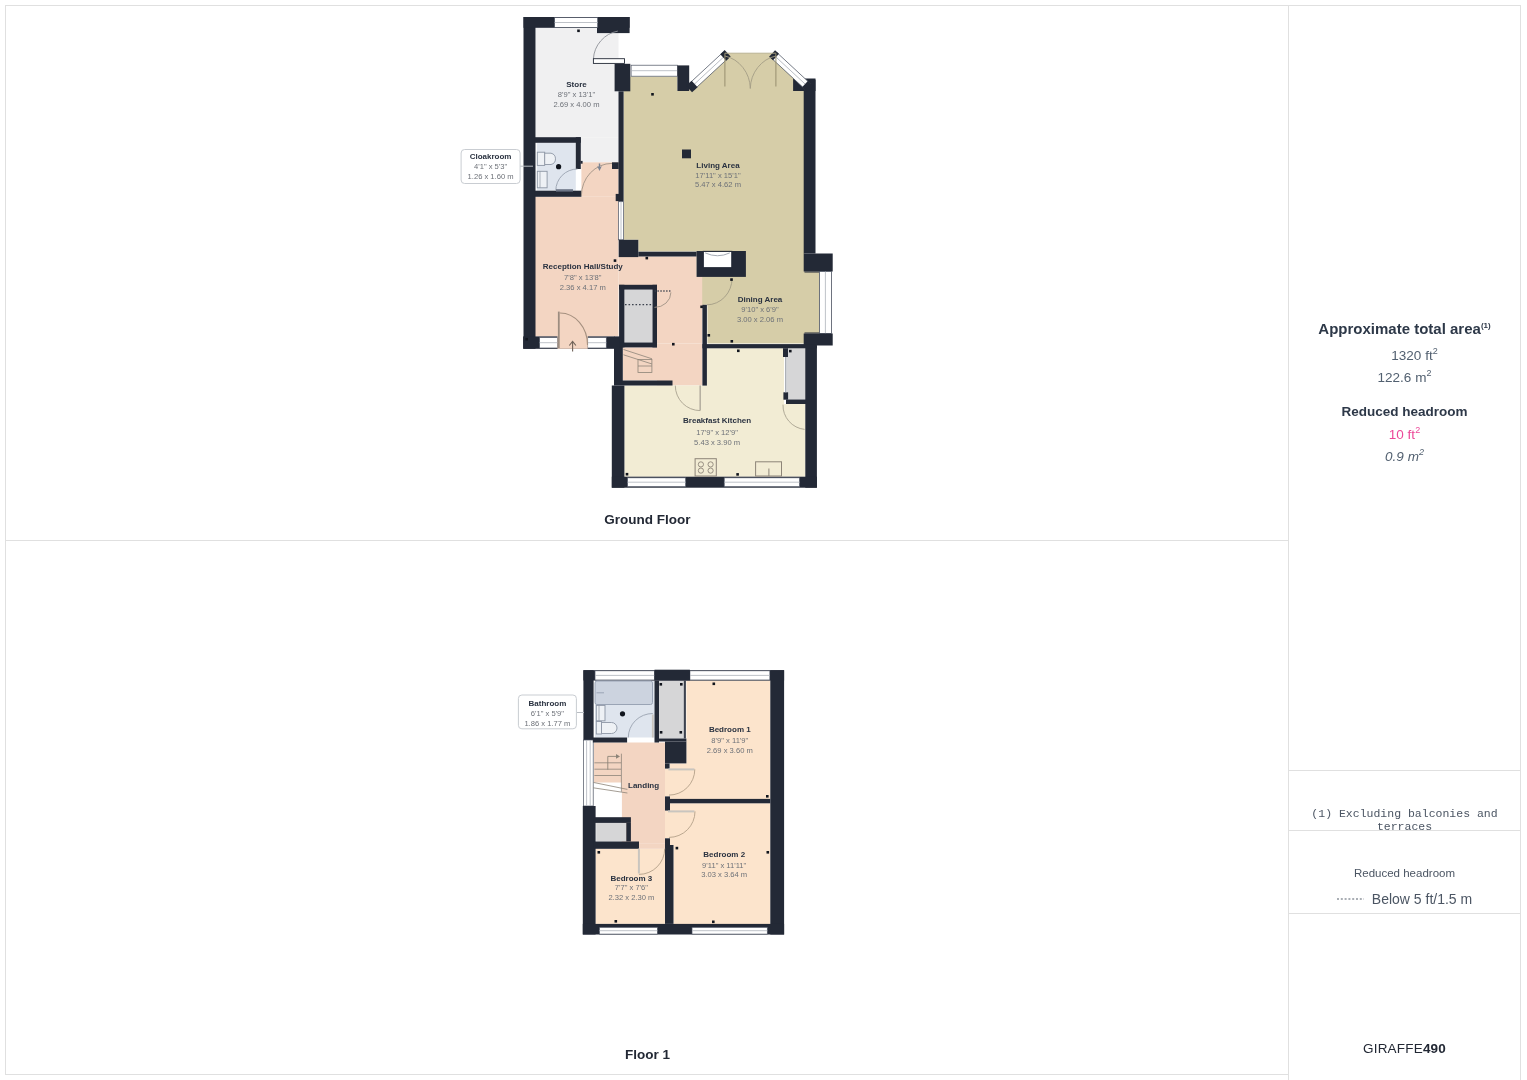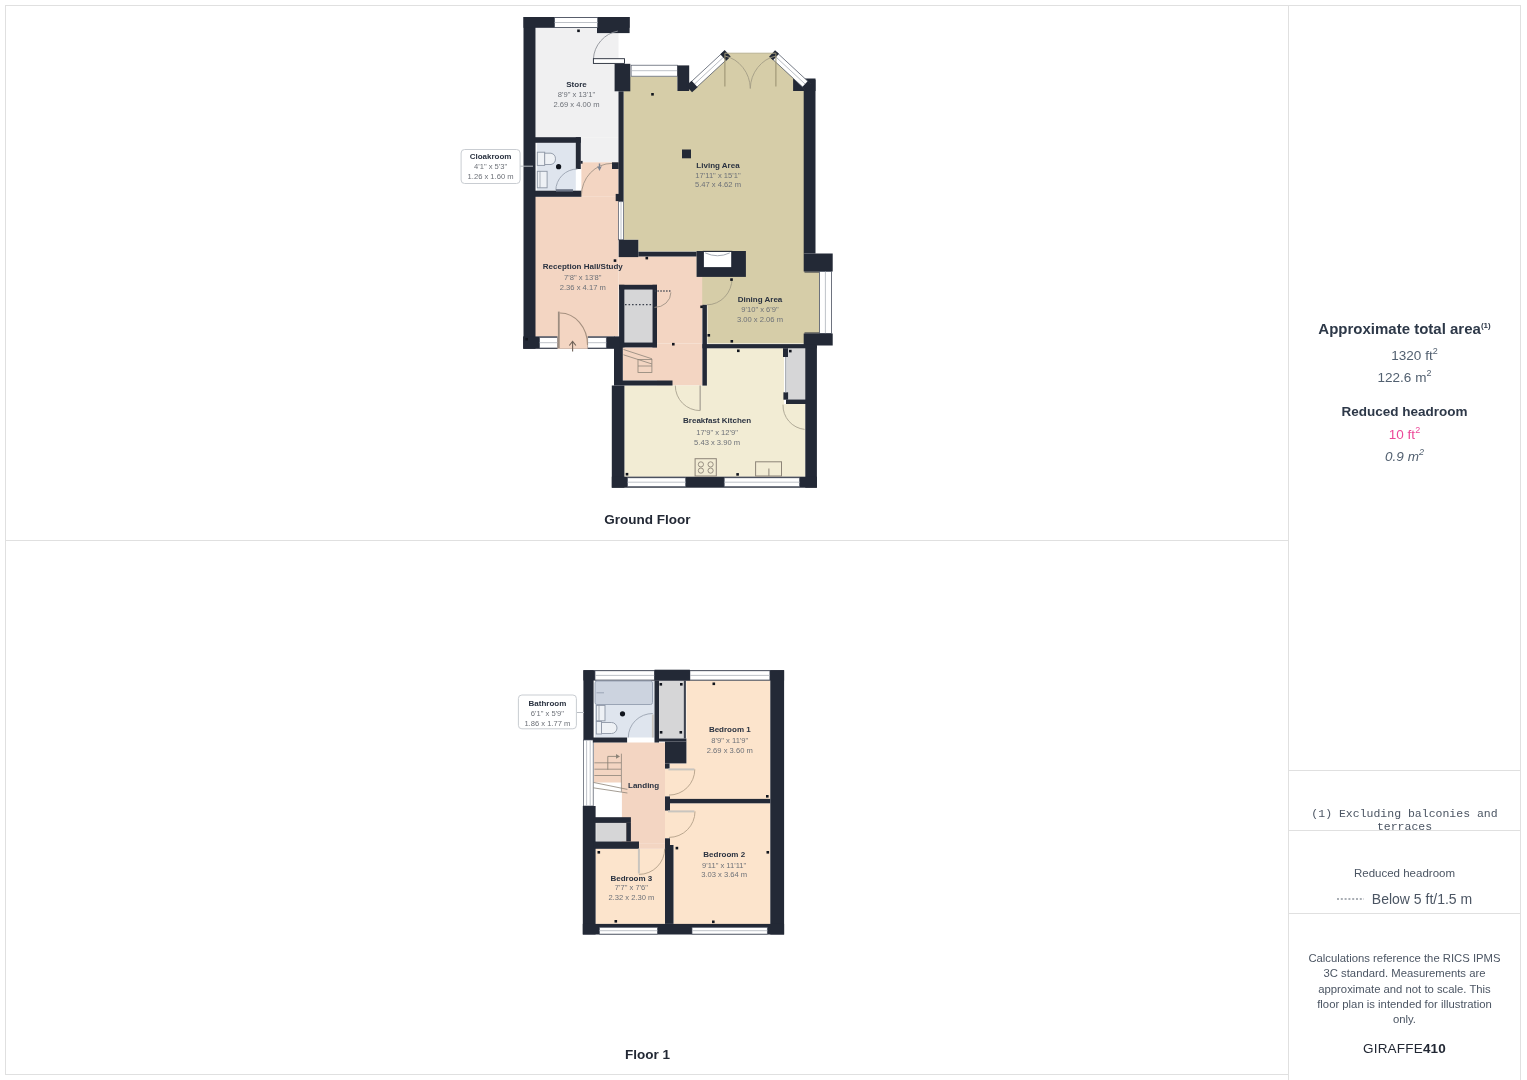--- a/index.html
+++ b/index.html
@@ -505,7 +505,6 @@
         <line x1="0" y1="2" x2="27" y2="2" stroke="#8f959d" stroke-width="1.4" stroke-dasharray="2 1.8"></line>
       </svg>Below 5 ft/1.5 m</div>
 
-  <div style="position:absolute;left:0px;top:938px;width:231px;font-size:11.3px;line-height:15.3px;color:#4b5563;">Calculations reference the RICS IPMS<br>3C standard. Measurements are<br>approximate and not to scale. This<br>floor plan is intended for illustration<br>only.</div>
 
   <div style="position:absolute;left:0;top:1028px;width:231px;font-size:13.5px;color:#222834;letter-spacing:0.2px;">GIRAFFE<b>410</b></div>
 </div>

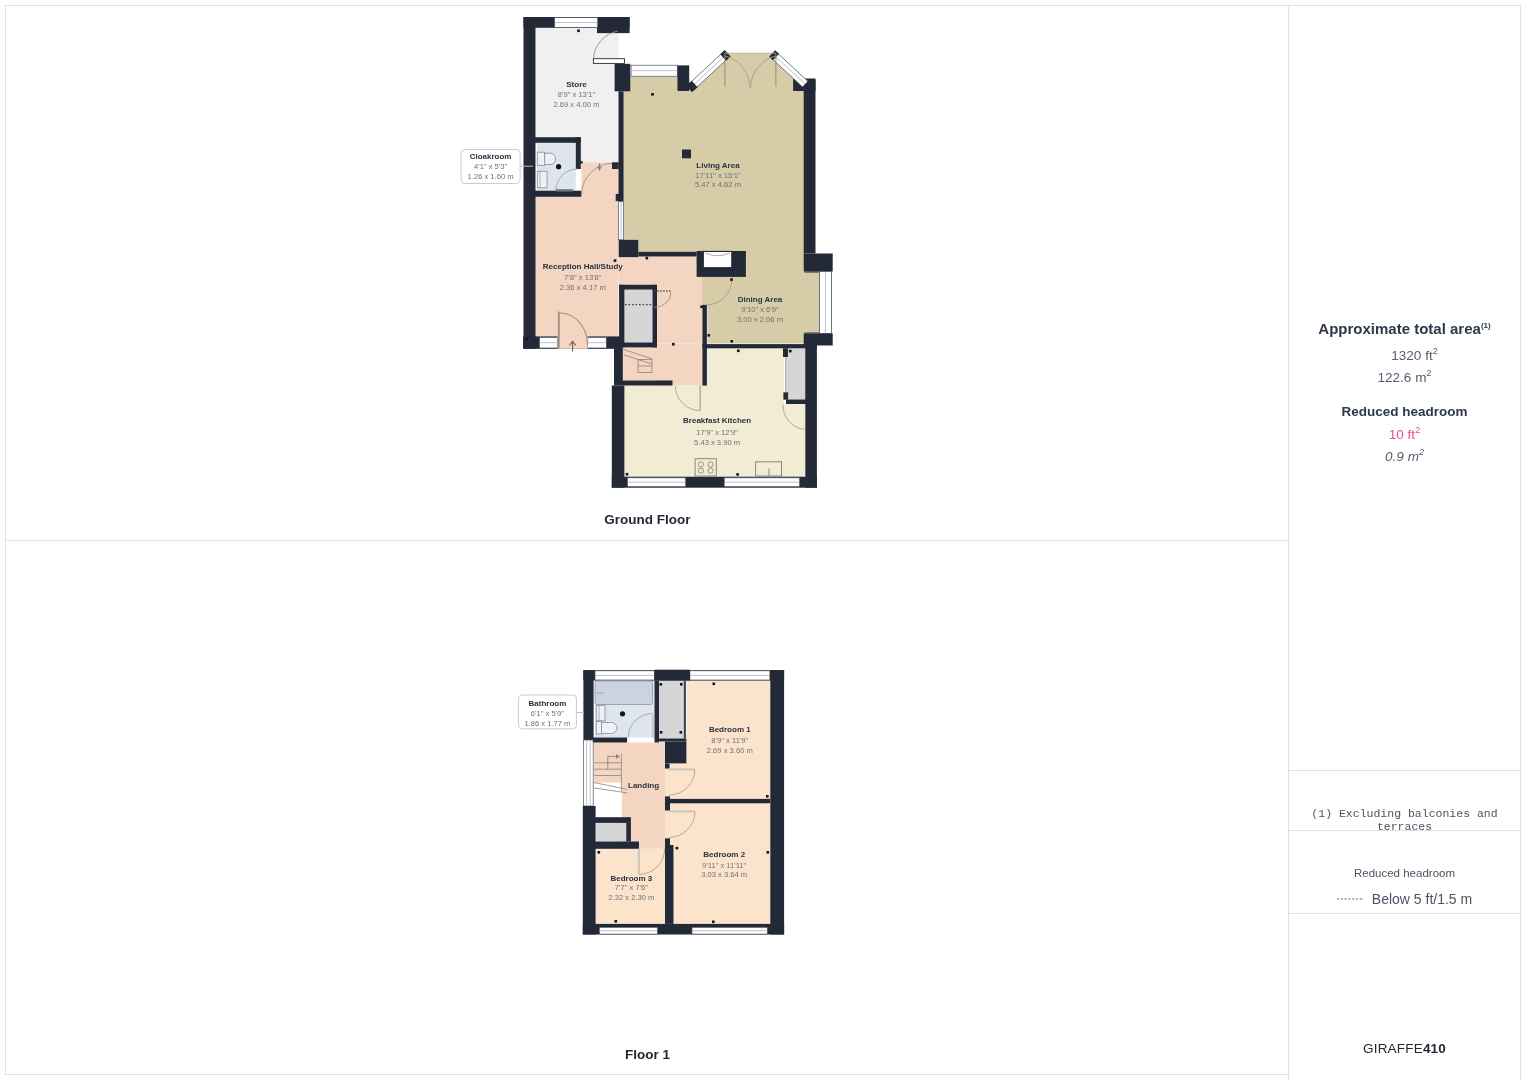--- a/index.html
+++ b/index.html
@@ -506,7 +506,7 @@
       </svg>Below 5 ft/1.5 m</div>
 
 
-  <div style="position:absolute;left:0;top:1028px;width:231px;font-size:13.5px;color:#222834;letter-spacing:0.2px;">GIRAFFE<b>410</b></div>
+  <div style="position:absolute;left:0;top:1028px;width:231px;font-size:13.5px;color:#222834;letter-spacing:0.2px;">GIRAFFE<b>490</b></div>
 </div>
 
 </body></html>

